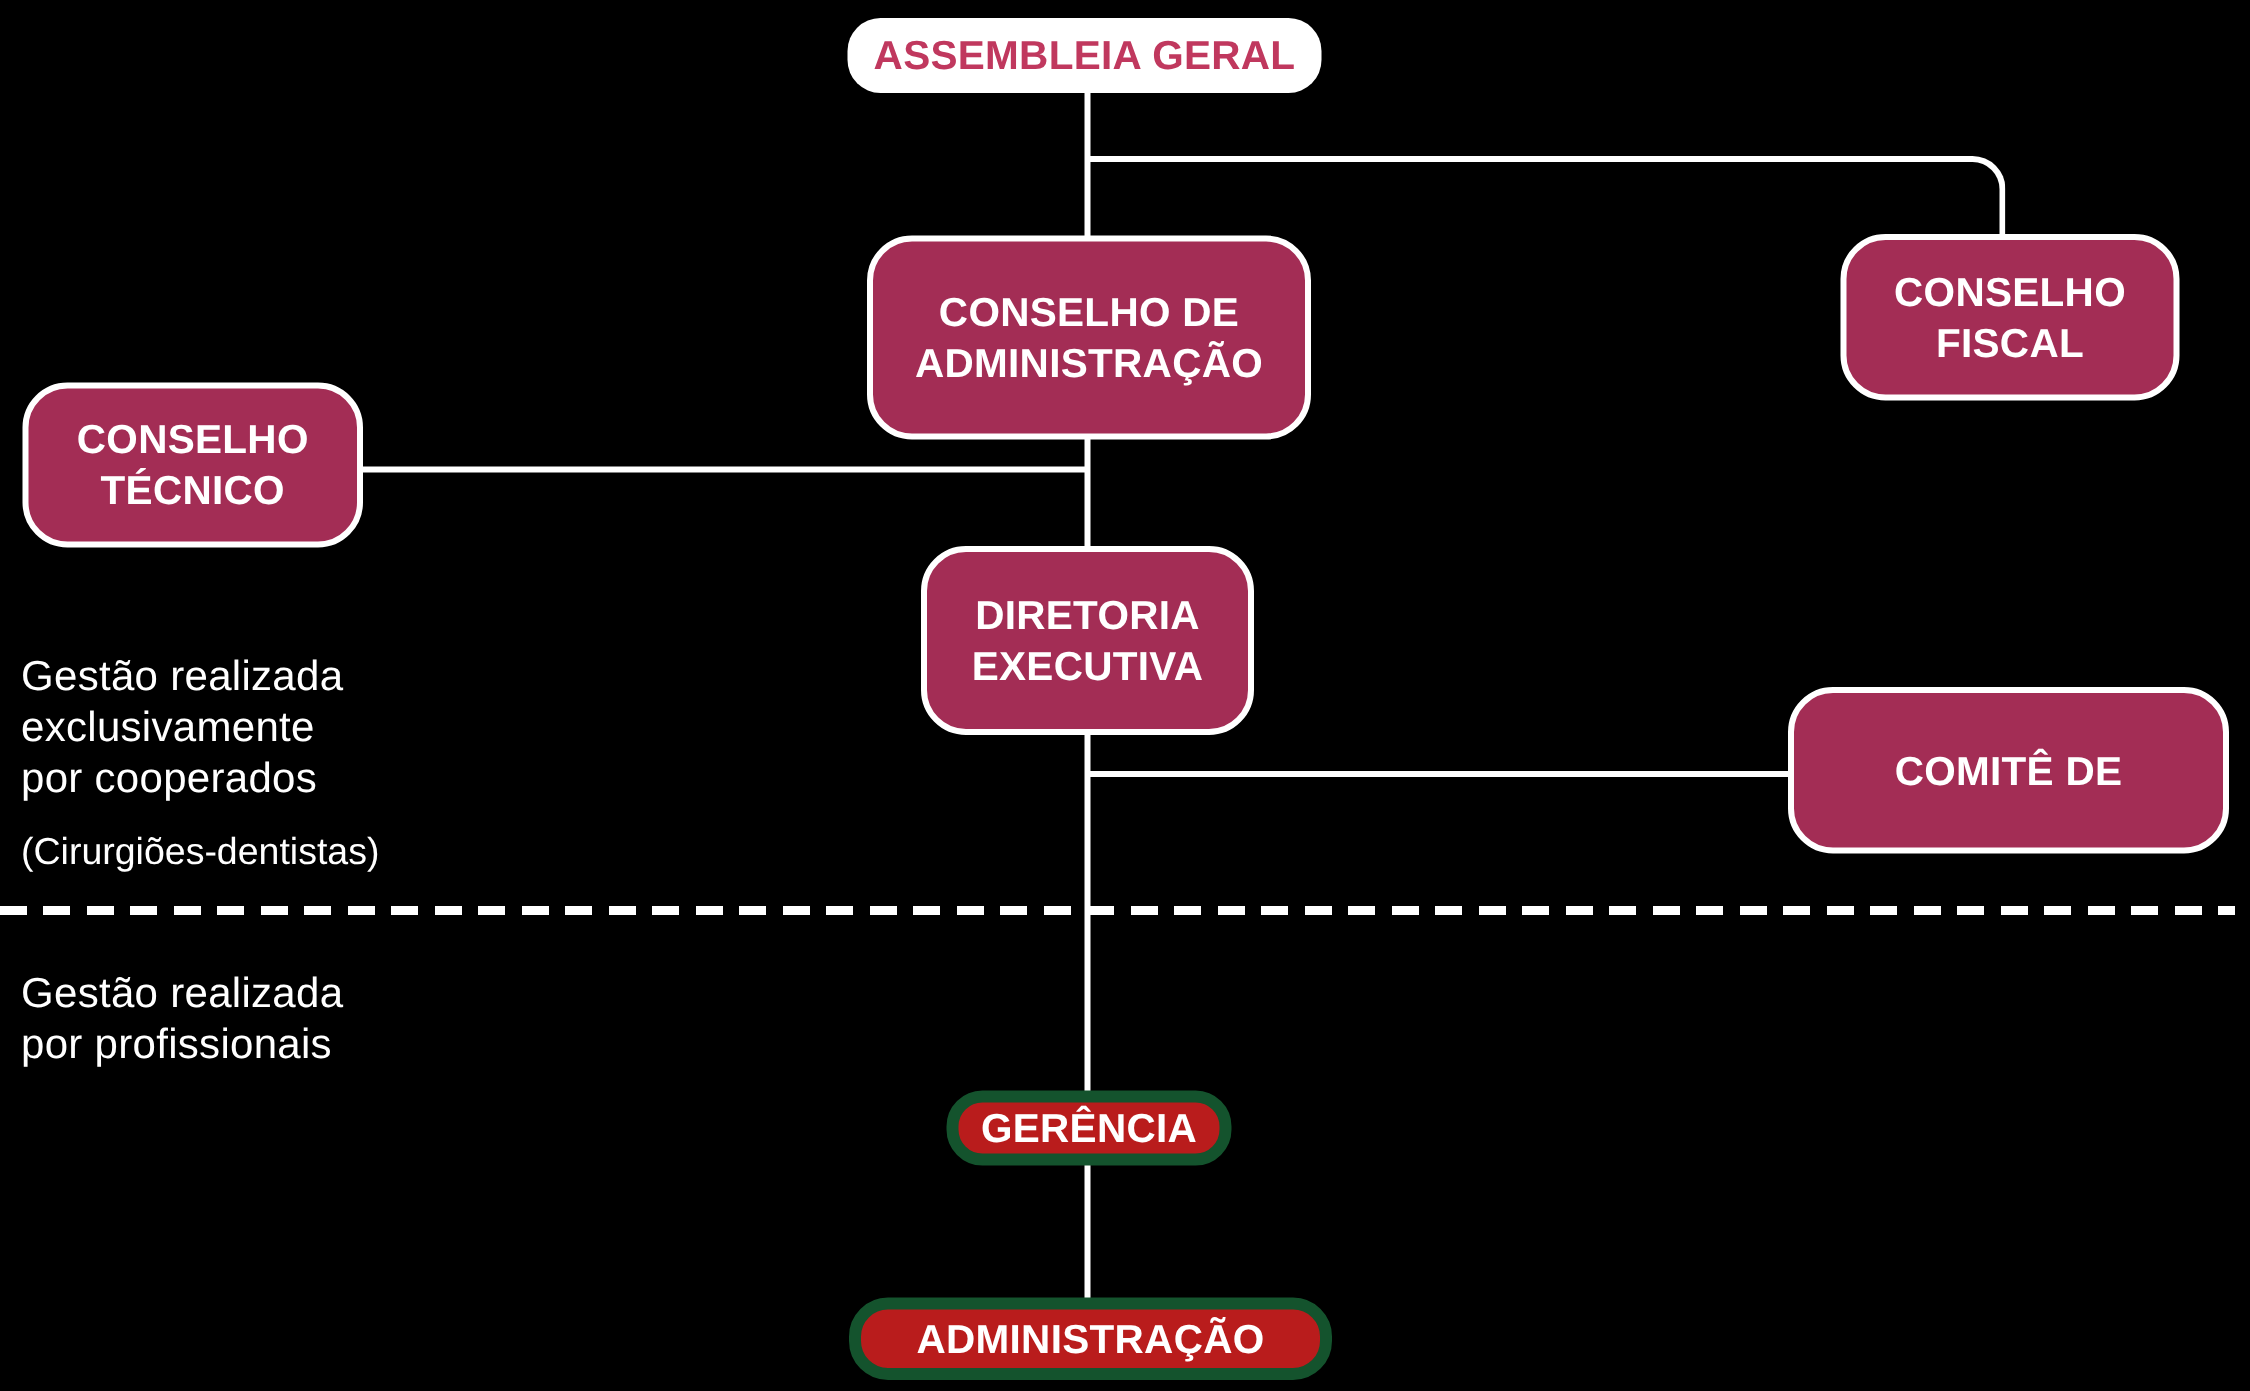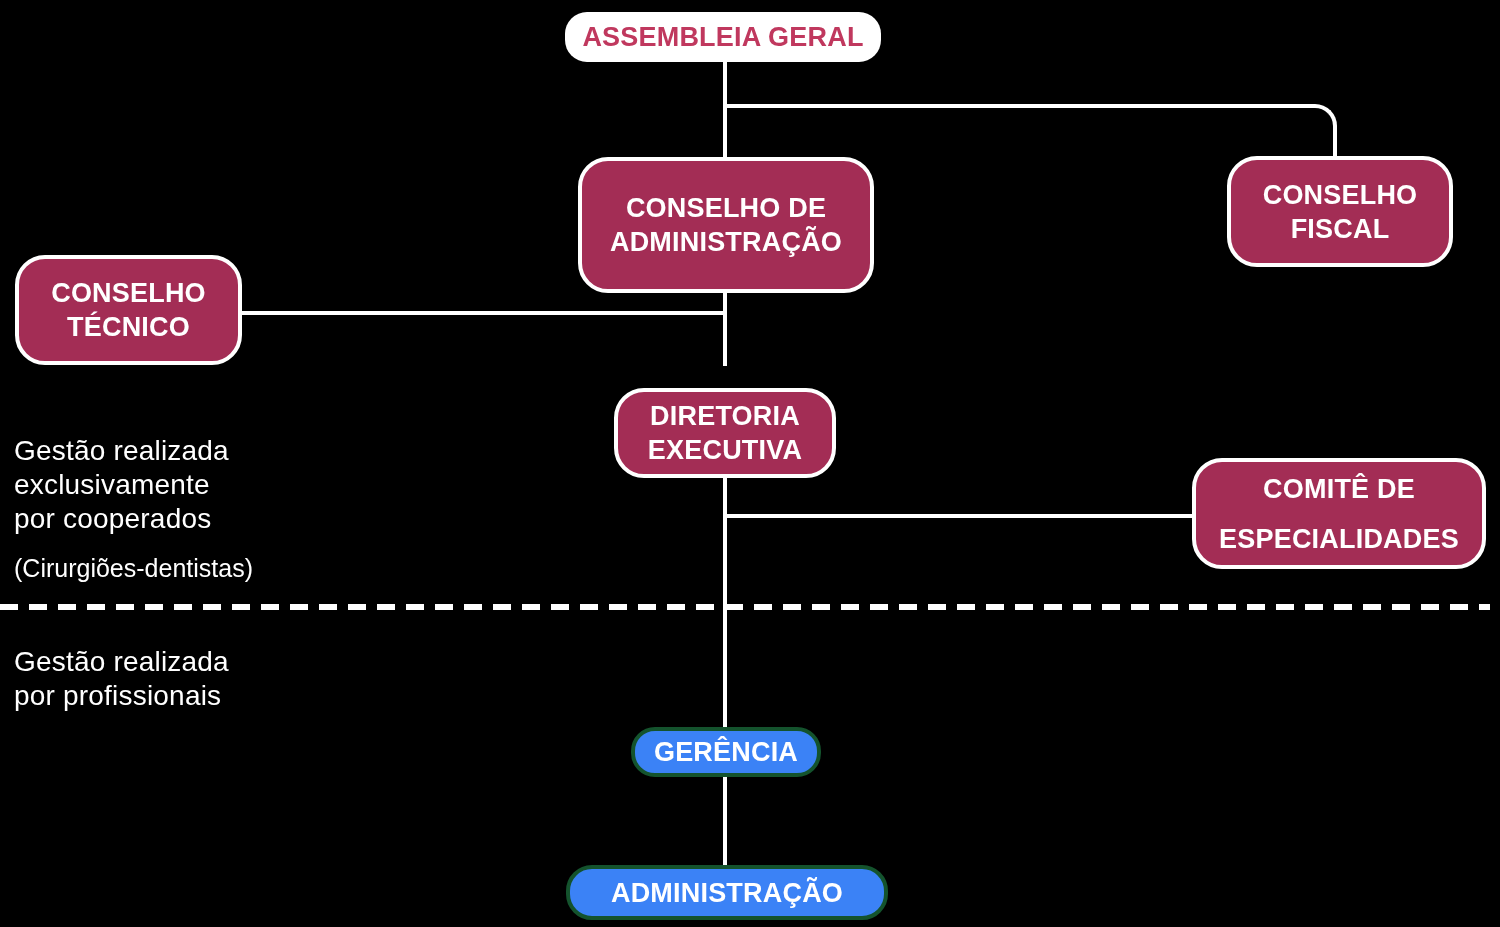--- a/index.html
+++ b/index.html
@@ -120,7 +120,7 @@
     <span class="line">TÉCNICO</span>
   </div>
 
-  <div class="node node-maroon" style="left:614px; top:364px; width:222px; height:90px;margin-top:24px;">
+  <div class="node node-maroon" style="left:614px; top:364px; width:222px; height:126px;">
     <span class="line">DIRETORIA</span>
     <span class="line">EXECUTIVA</span>
   </div>

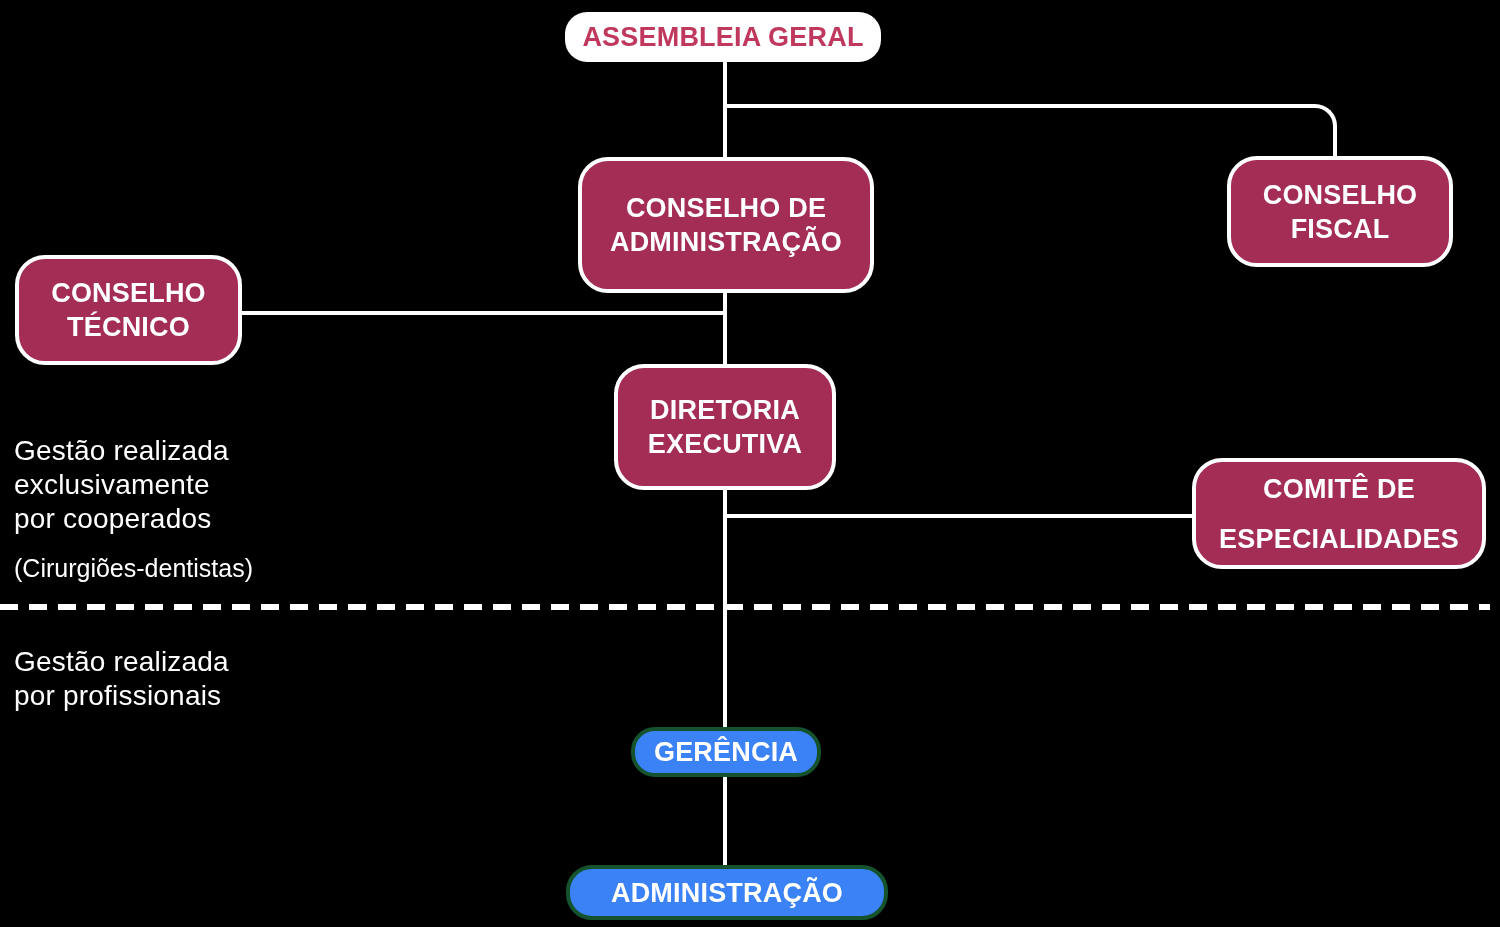--- a/index.html
+++ b/index.html
@@ -127,7 +127,6 @@
 
   <div class="node node-maroon" style="left:1192px; top:458px; width:294px; height:111px;gap:16px;">
     <span class="line">COMITÊ DE</span>
-    <span class="line">ESPECIALIDADES</span>
   </div>
 
   <div class="node node-teal" style="left:631px; top:727px; width:190px; height:50px; border-radius:24px;">

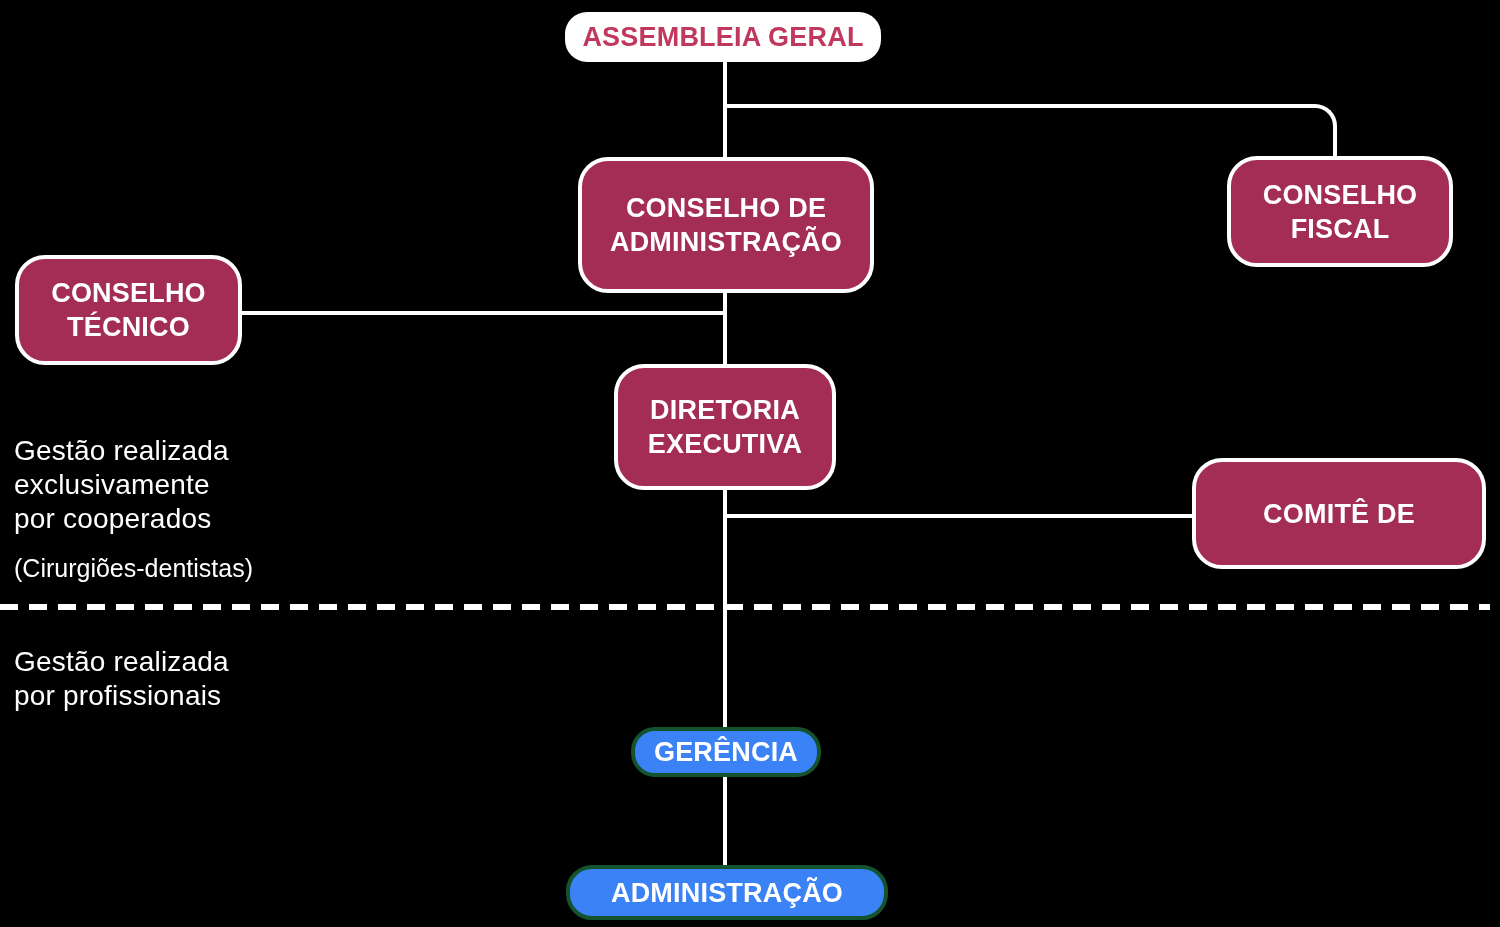--- a/index.html
+++ b/index.html
@@ -39,8 +39,8 @@
     line-height: 34px;
   }
   .node-teal {
-    background: #3b82f6;
-    border: 4px solid #14532d;
+    background: #b91c1c;
+    border: 8px solid #14532d;
     color: #FFFFFF;
     font-size: 27px;
     line-height: 32px;

